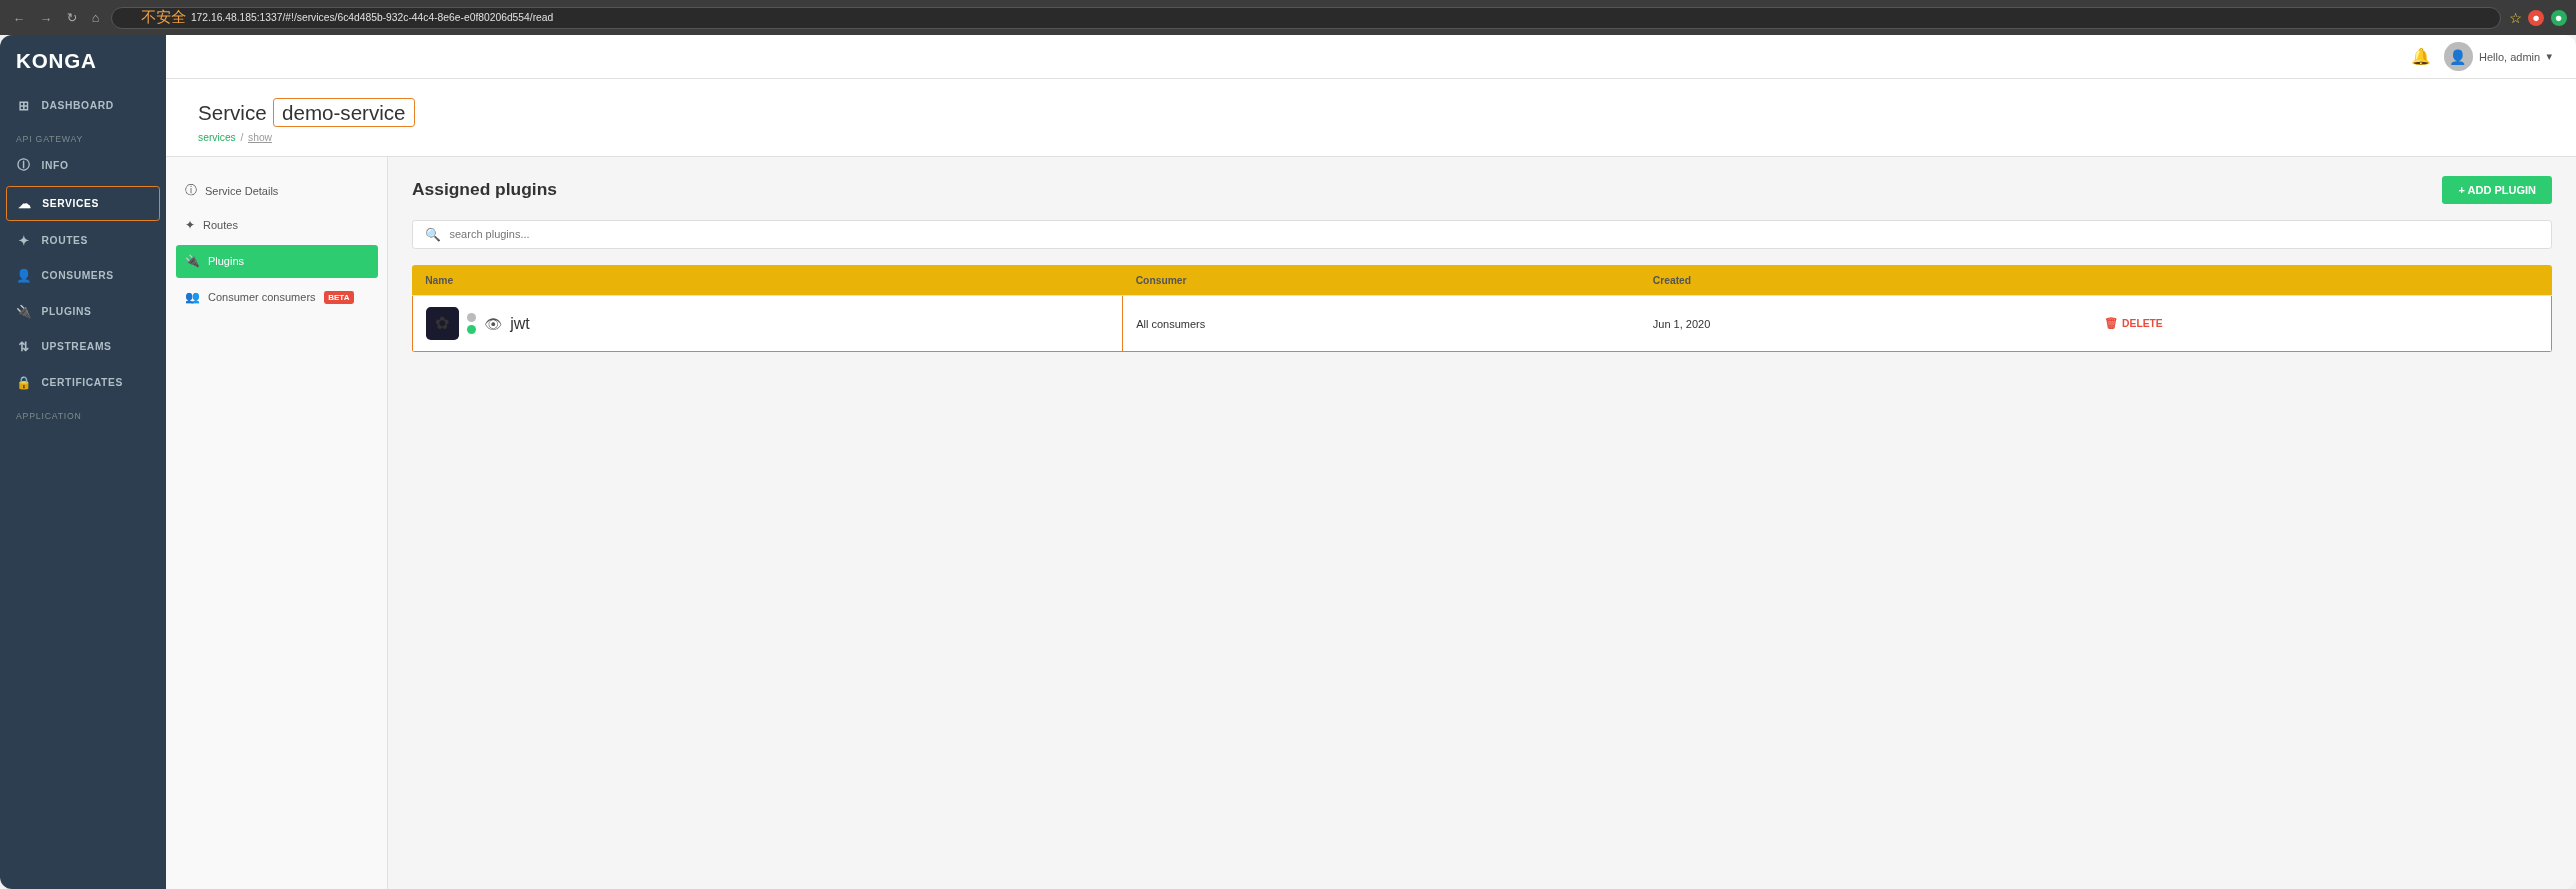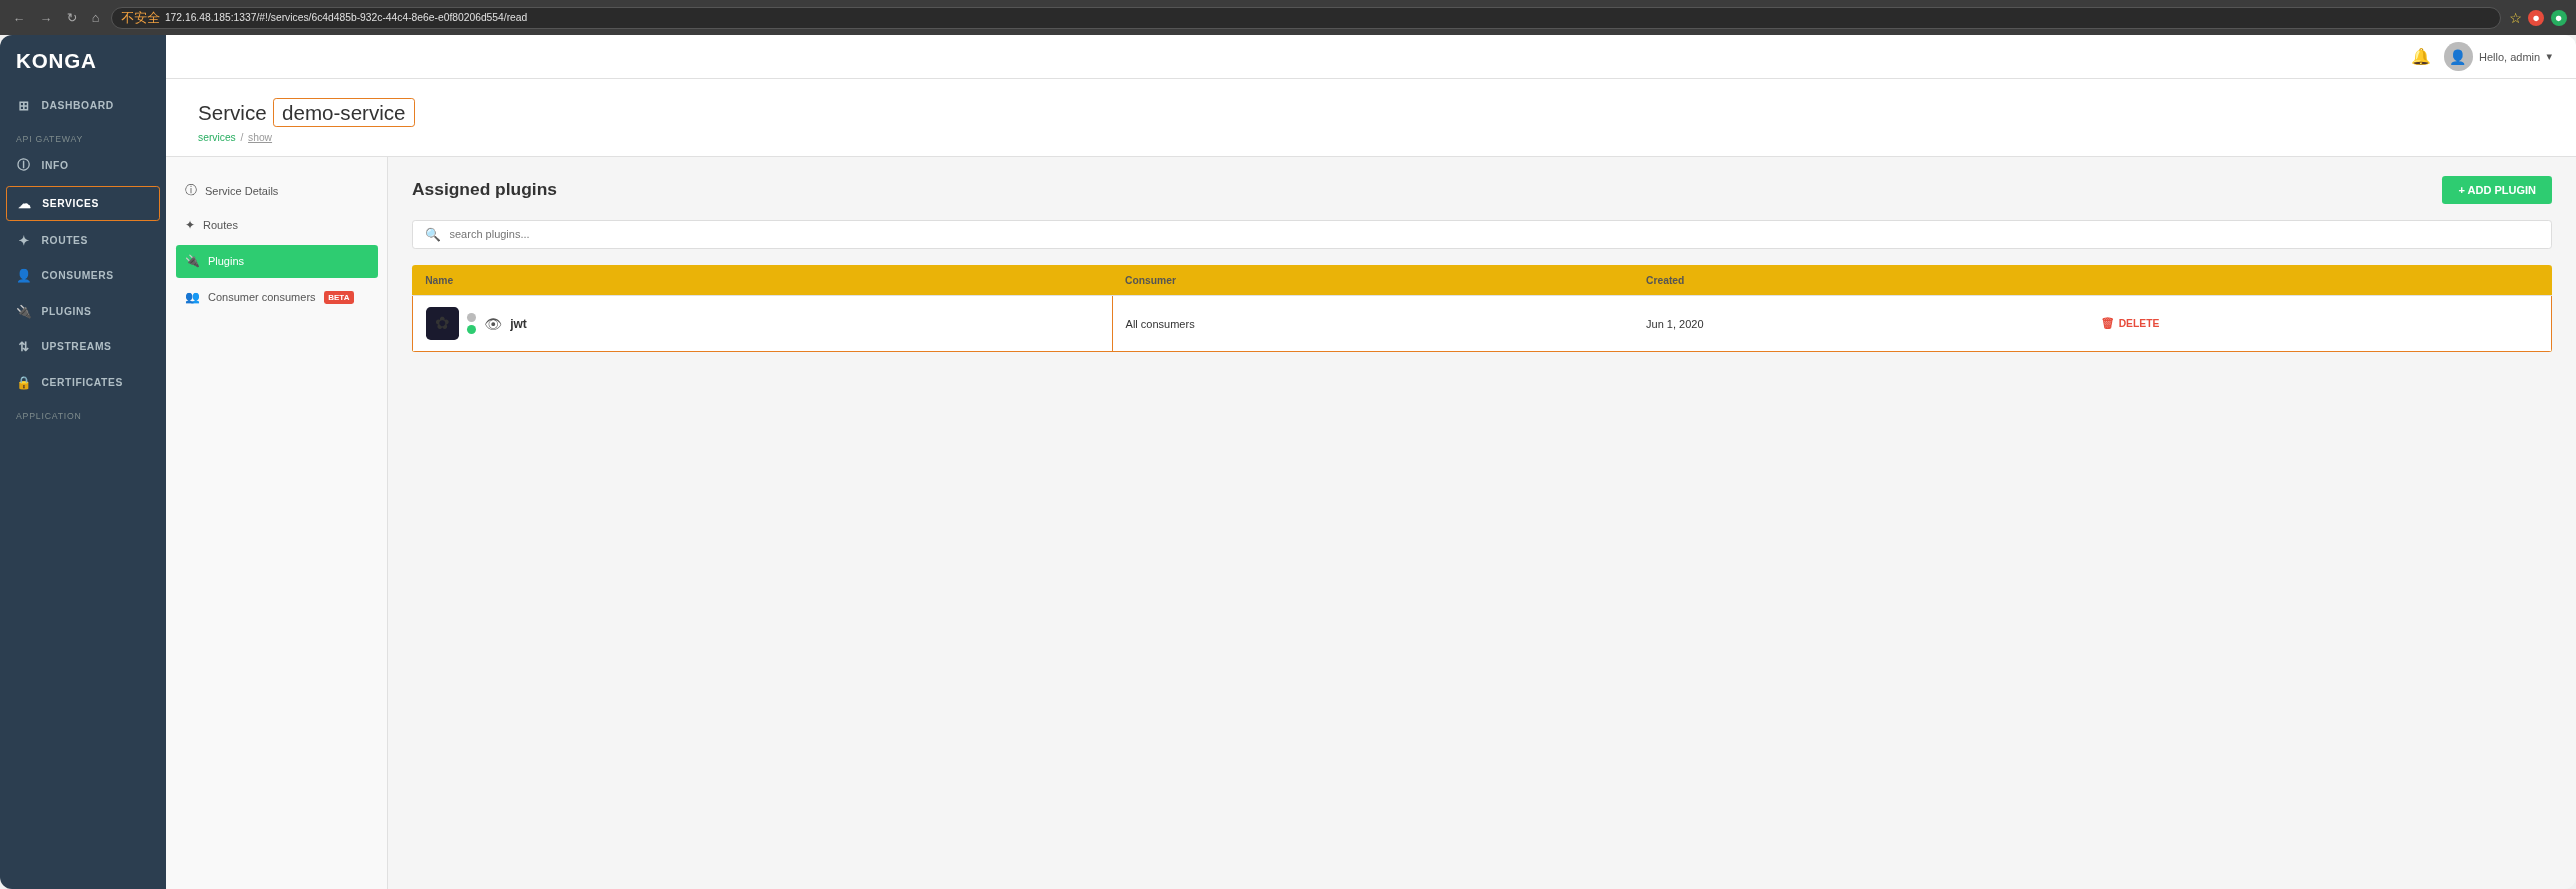--- a/index.html
+++ b/index.html
@@ -35,7 +35,7 @@
       font-size: 10.3px;
       gap: 4.7px;
     }
-    .browser-address-bar .insecure { color: #f0a040; font-size: 13px; }
+    .browser-address-bar .insecure { color: #f0a040; font-size: 15px; margin-left: 20px; }
     .browser-right-icons { display: flex; align-items: center; gap: 6.3px; }
 
     

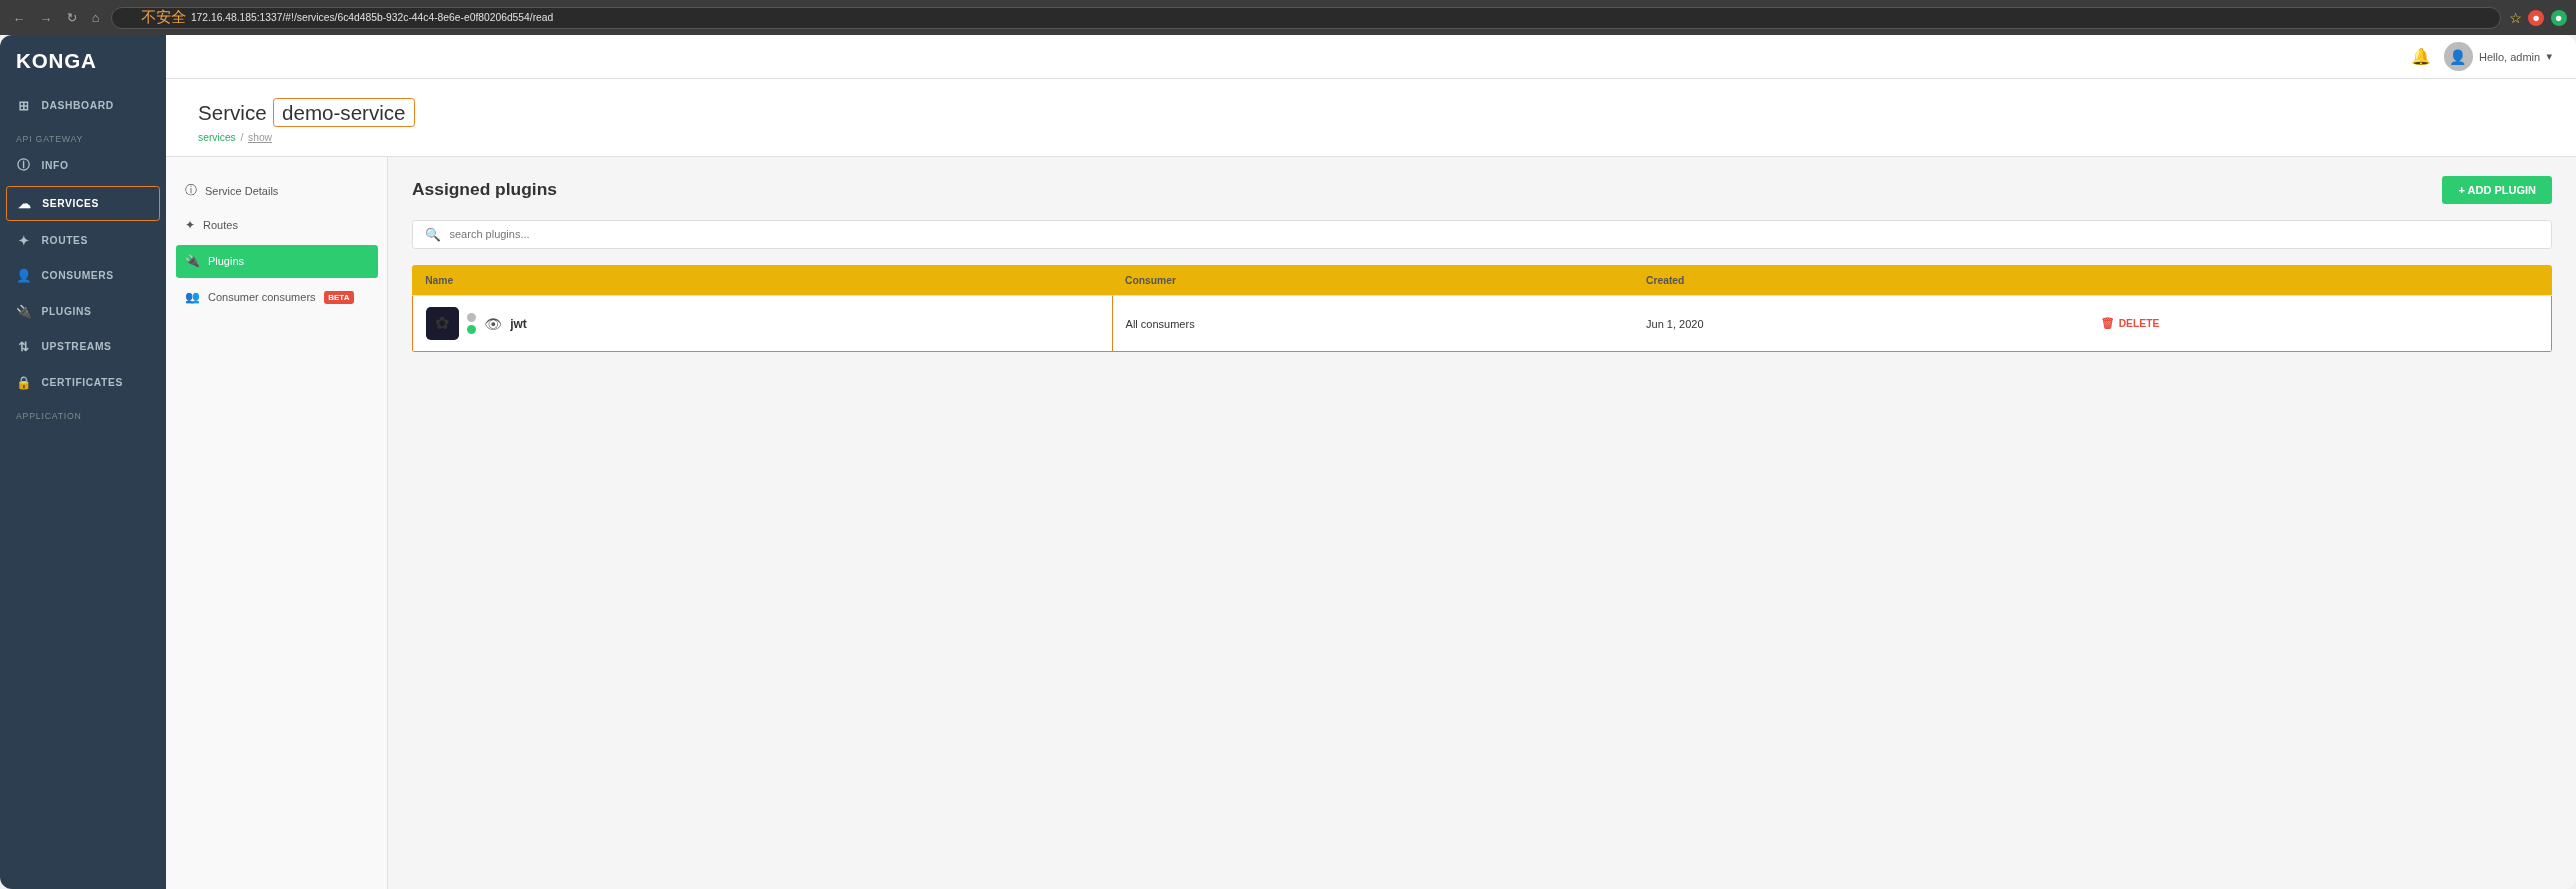--- a/index.html
+++ b/index.html
@@ -304,7 +304,7 @@
     .status-dot.green { background: #2ecc71; }
     .status-dot.grey { background: #bbb; }
     .eye-icon { font-size: 14.2px; color: #555; cursor: pointer; }
-    .plugin-name { font-size: 12px; font-weight: 700; }
+    .plugin-name { font-size: 16px; font-weight: 400; }
     .delete-btn {
       background: none;
       border: none;

